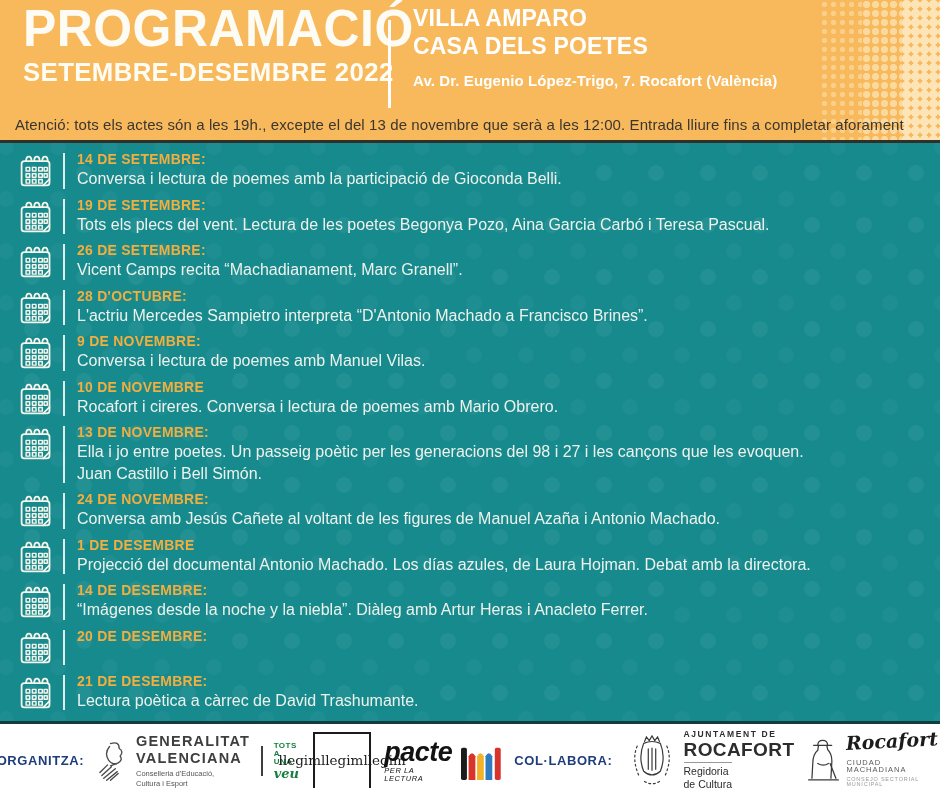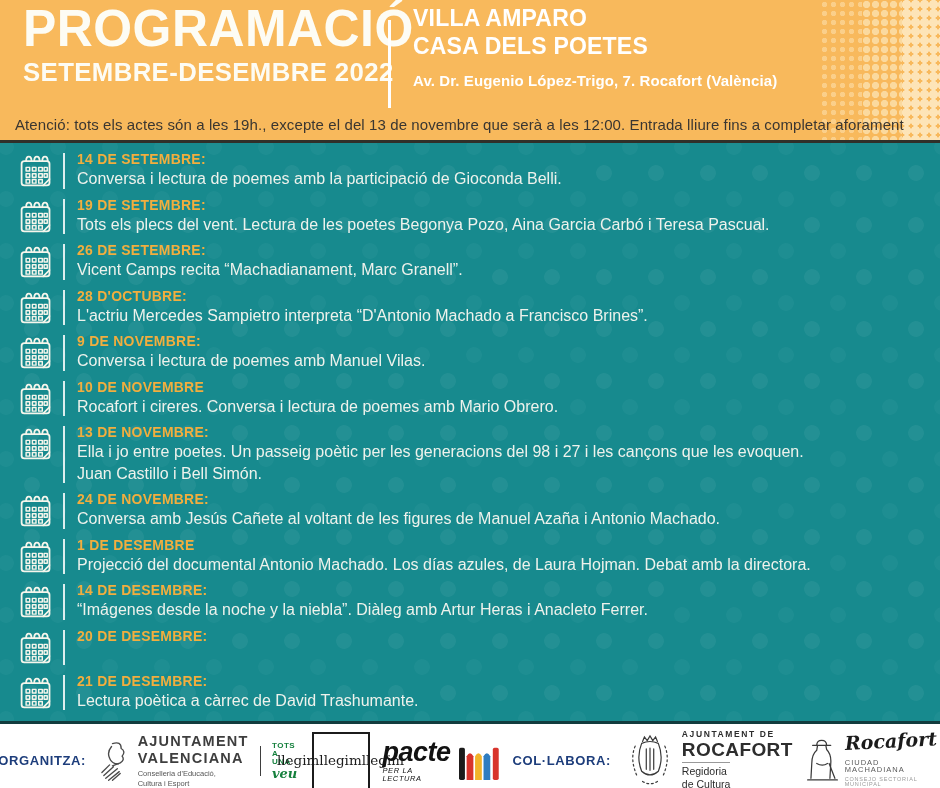--- a/index.html
+++ b/index.html
@@ -458,7 +458,7 @@
         <path d="M3 33 l8 -8 M5 36 l10 -9 M7 39 l12 -10 M10 41 l11 -9 M14 41 l8 -7"></path>
       </svg>
       <div class="gva-text">
-        <div class="gva-name">AJUNTAMENT</div>
+        <div class="gva-name">GENERALITAT</div>
         <div class="gva-name">VALENCIANA</div>
         <div class="gva-dept">
           <div>Conselleria d'Educació,</div>

